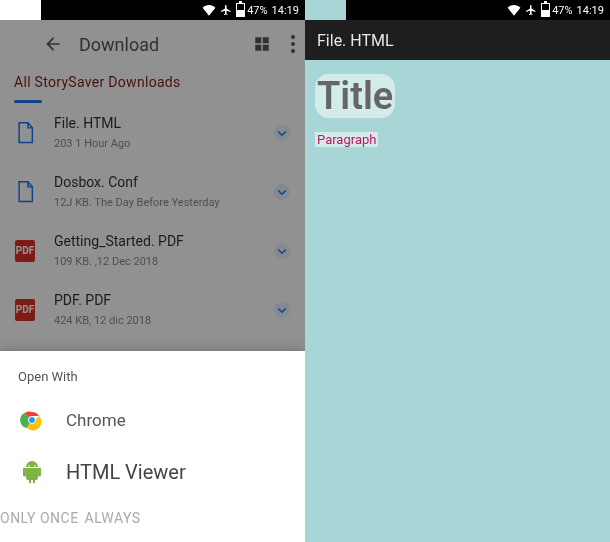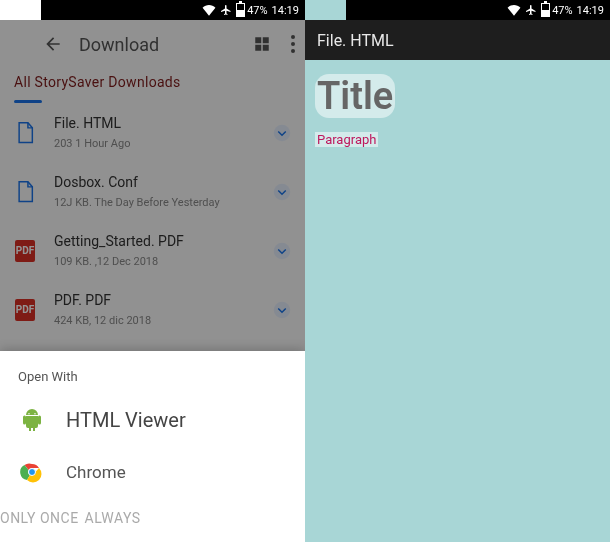--- a/index.html
+++ b/index.html
@@ -176,15 +176,6 @@
     <div class="sheet">
       <div class="sheet-title">Open With</div>
 
-      <div class="sheet-row big">
-        <span>
-          <svg width="24" height="24" viewBox="0 0 24 24">
-              <path fill="#7cb342" d="M6 8h12v10a2 2 0 0 1-2 2h-1v3h-2v-3h-2v3H9v-3H8a2 2 0 0 1-2-2V8zm-3 1a1.5 1.5 0 0 1 3 0v6a1.5 1.5 0 0 1-3 0V9zm15 0a1.5 1.5 0 0 1 3 0v6a1.5 1.5 0 0 1-3 0V9zM6 7a6 6 0 0 1 12 0H6zm3-2a.7.7 0 1 0 0 1.4.7.7 0 0 0 0-1.4zm6 0a.7.7 0 1 0 0 1.4.7.7 0 0 0 0-1.4z"></path>
-            </svg>
-        </span>
-        <span class="label">HTML Viewer</span>
-      </div>
-
       <div class="sheet-row">
         <span>
           <svg width="24" height="24" viewBox="0 0 48 48">
@@ -199,6 +190,15 @@
         <span class="label">Chrome</span>
       </div>
 
+      <div class="sheet-row big">
+        <span>
+          <svg width="24" height="24" viewBox="0 0 24 24">
+              <path fill="#7cb342" d="M6 8h12v10a2 2 0 0 1-2 2h-1v3h-2v-3h-2v3H9v-3H8a2 2 0 0 1-2-2V8zm-3 1a1.5 1.5 0 0 1 3 0v6a1.5 1.5 0 0 1-3 0V9zm15 0a1.5 1.5 0 0 1 3 0v6a1.5 1.5 0 0 1-3 0V9zM6 7a6 6 0 0 1 12 0H6zm3-2a.7.7 0 1 0 0 1.4.7.7 0 0 0 0-1.4zm6 0a.7.7 0 1 0 0 1.4.7.7 0 0 0 0-1.4z"></path>
+            </svg>
+        </span>
+        <span class="label">HTML Viewer</span>
+      </div>
+
       <div class="sheet-actions">
         <span>ONLY ONCE</span>
         <span>ALWAYS</span>

